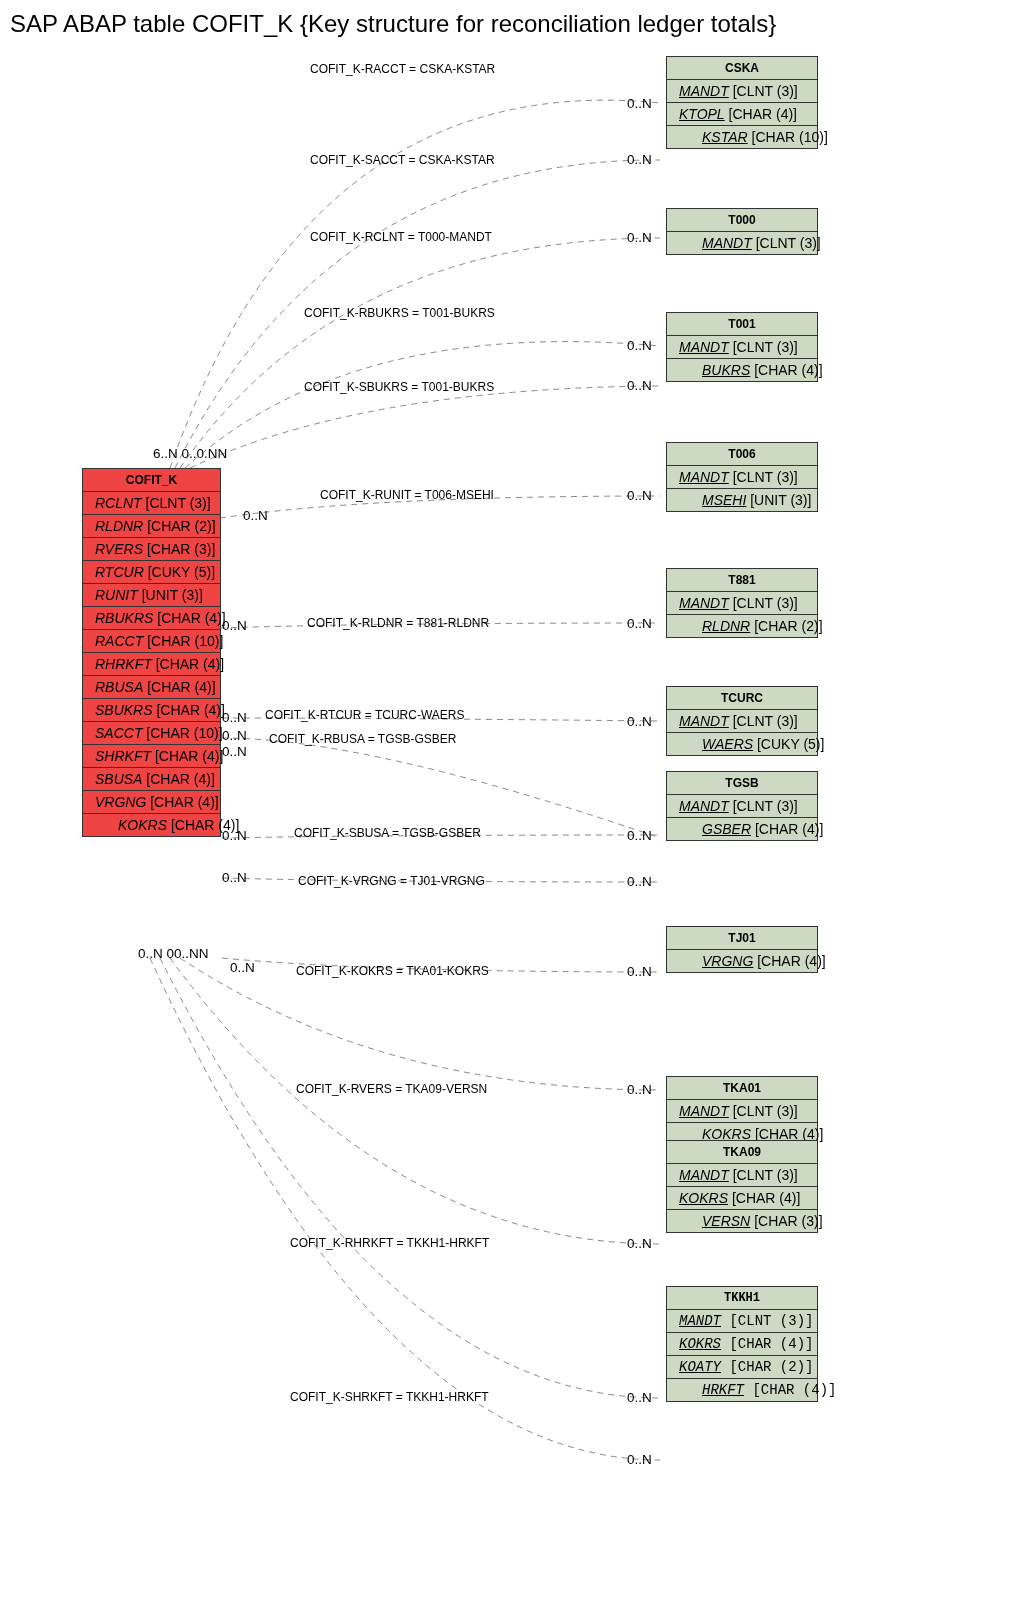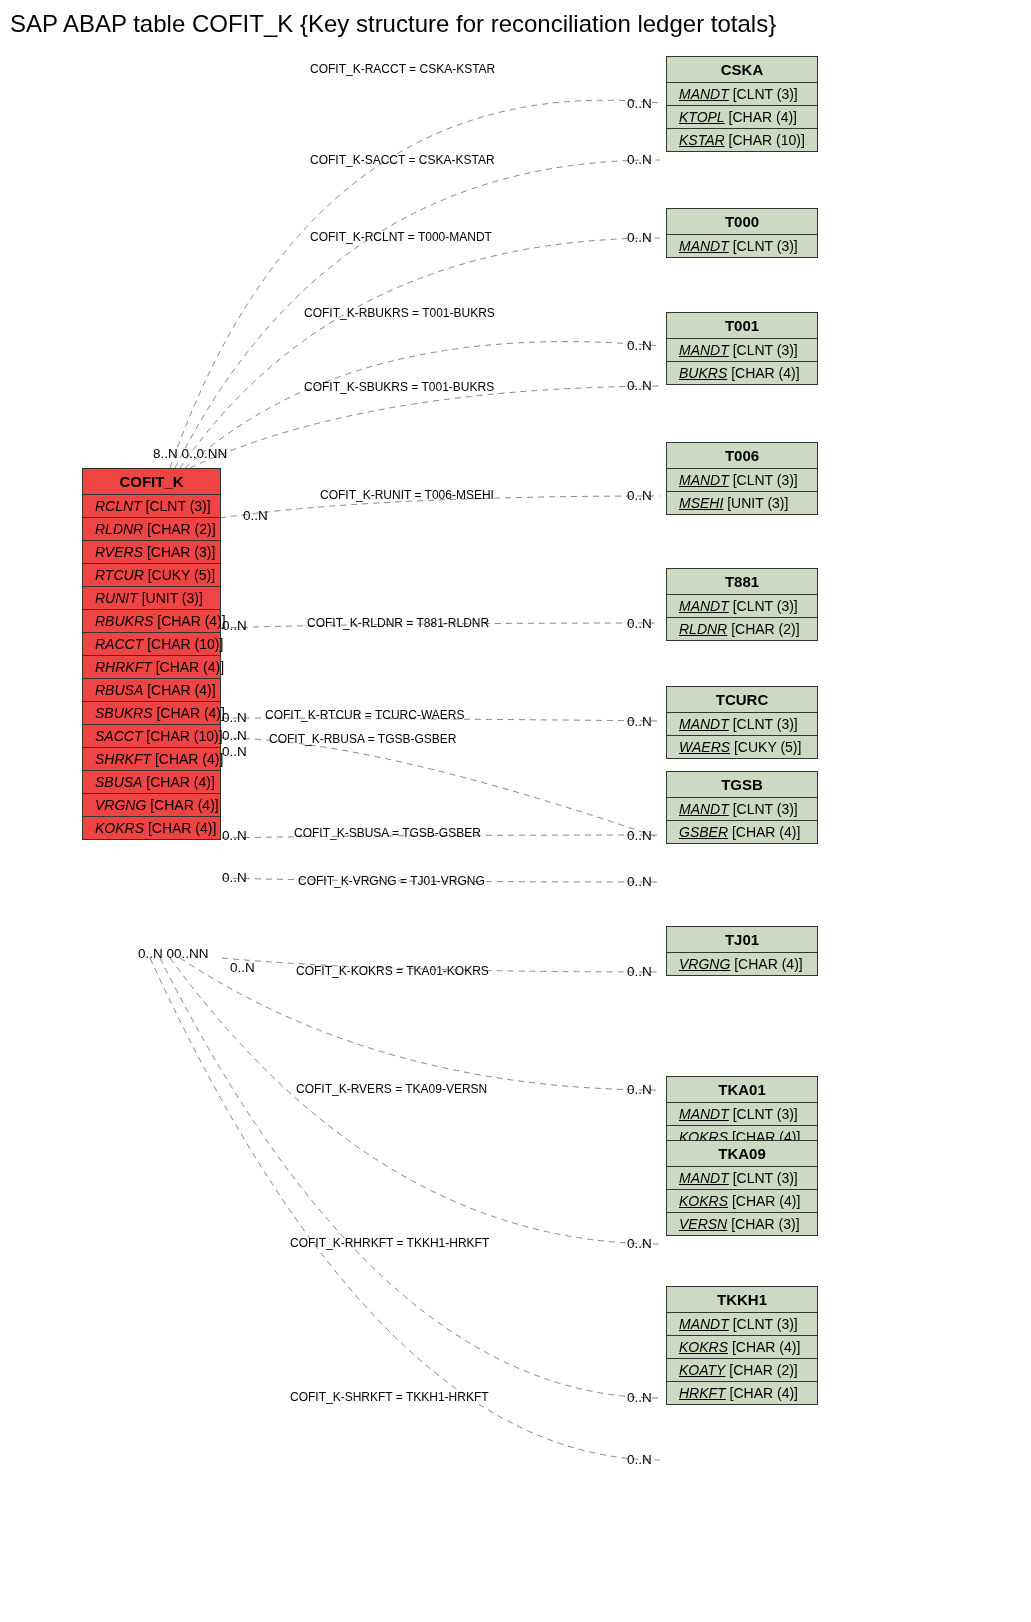--- a/index.html
+++ b/index.html
@@ -41,7 +41,7 @@
     text-align: center;
     padding: 4px 6px;
     border-bottom: 1px solid #333;
-    font-size: 15px;
+    font-size: 12px;
   }
   .table-box .field {
     padding: 3px 12px;

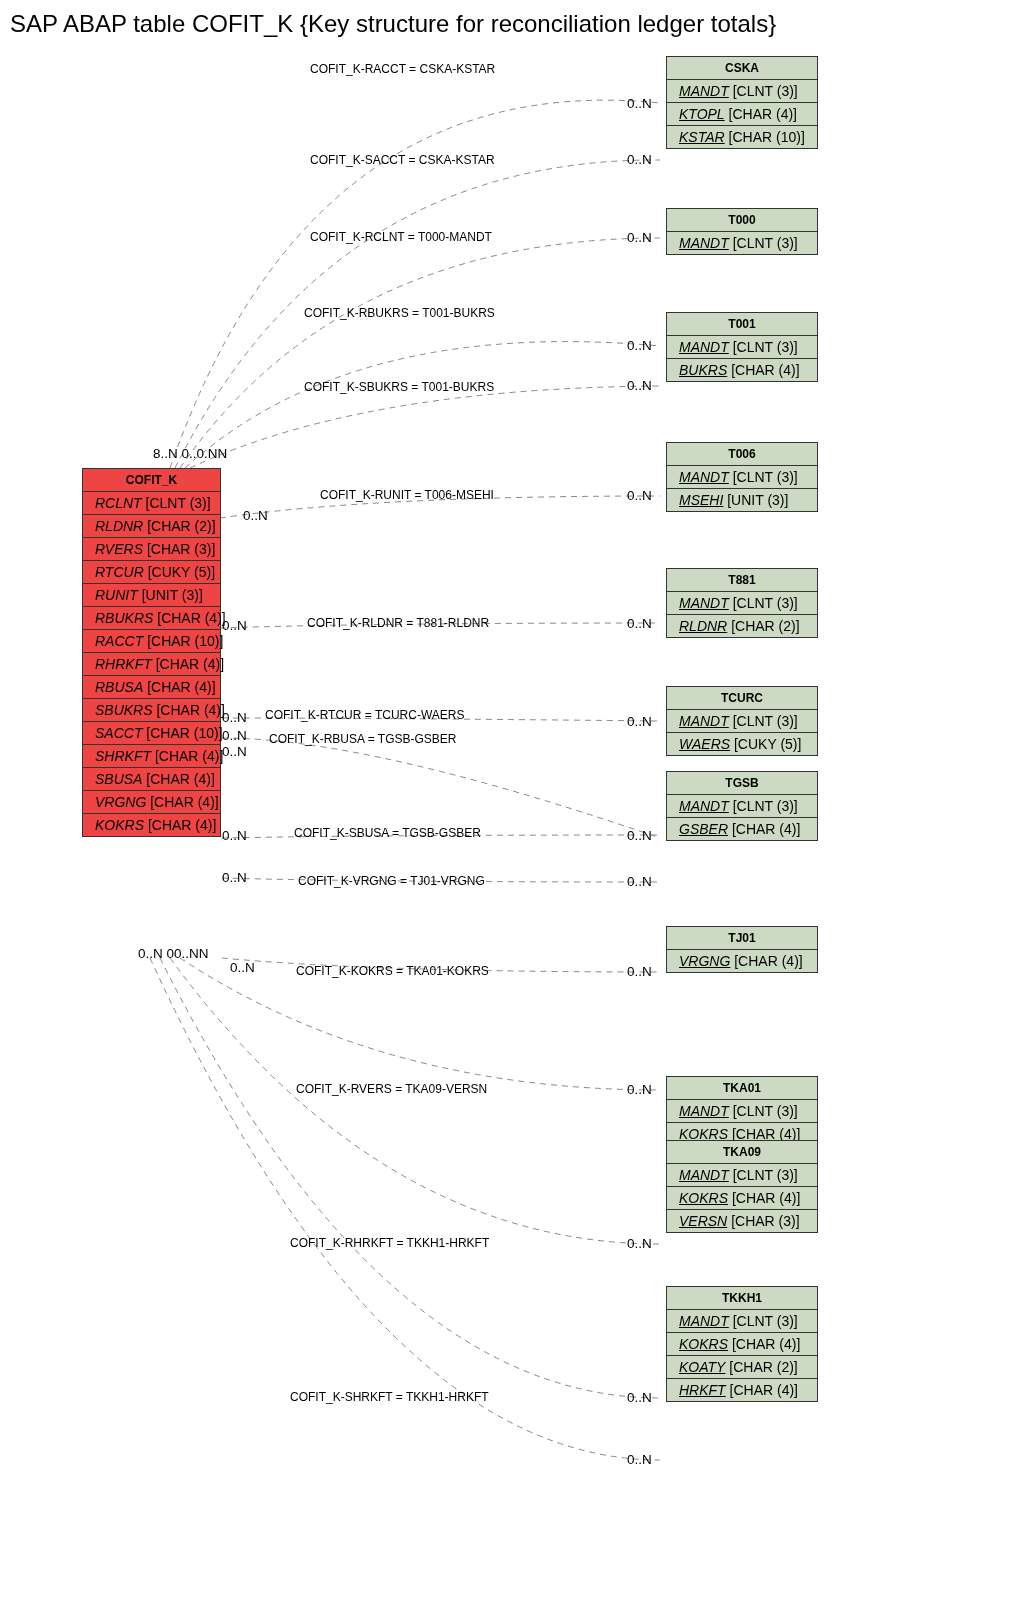--- a/index.html
+++ b/index.html
@@ -49,7 +49,7 @@
     font-size: 14px;
     white-space: nowrap;
   }
-  .table-box .field:last-child { border-bottom: none; }
+  .table-box .field:last-child { border-bottom: none; margin-left: 23px; }
   .field .fname { font-style: italic; }
   .field .ftype { }
   .field.underline .fname { text-decoration: underline; }

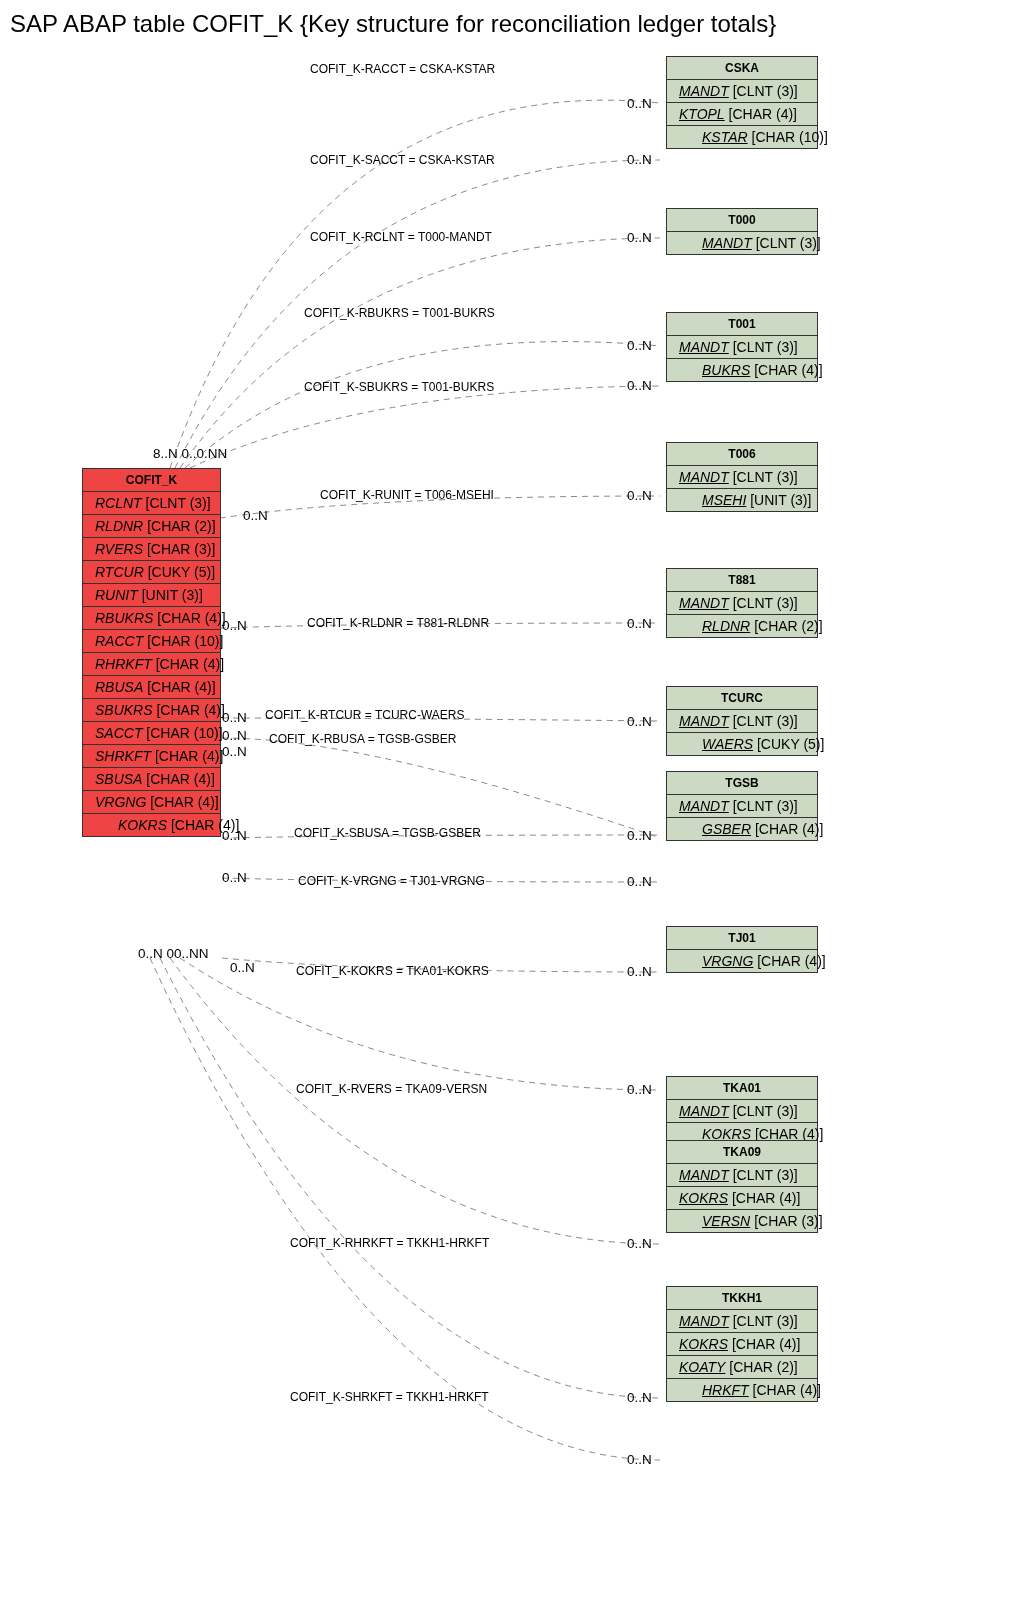--- a/index.html
+++ b/index.html
@@ -234,7 +234,7 @@
       <div class="card-label" style="left:212px;top:780px">0..N</div>
       <div class="card-label" style="left:212px;top:822px">0..N</div>
       <div class="card-label" style="left:220px;top:912px">0..N</div>
-      <div class="card-label" style="left:143px;top:398px">8..N 0..0.NN</div>
+      <div class="card-label" style="left:143px;top:398px">6..N 0..0.NN</div>
       <div class="card-label" style="left:128px;top:898px">0..N 00..NN</div>
     </div>
 

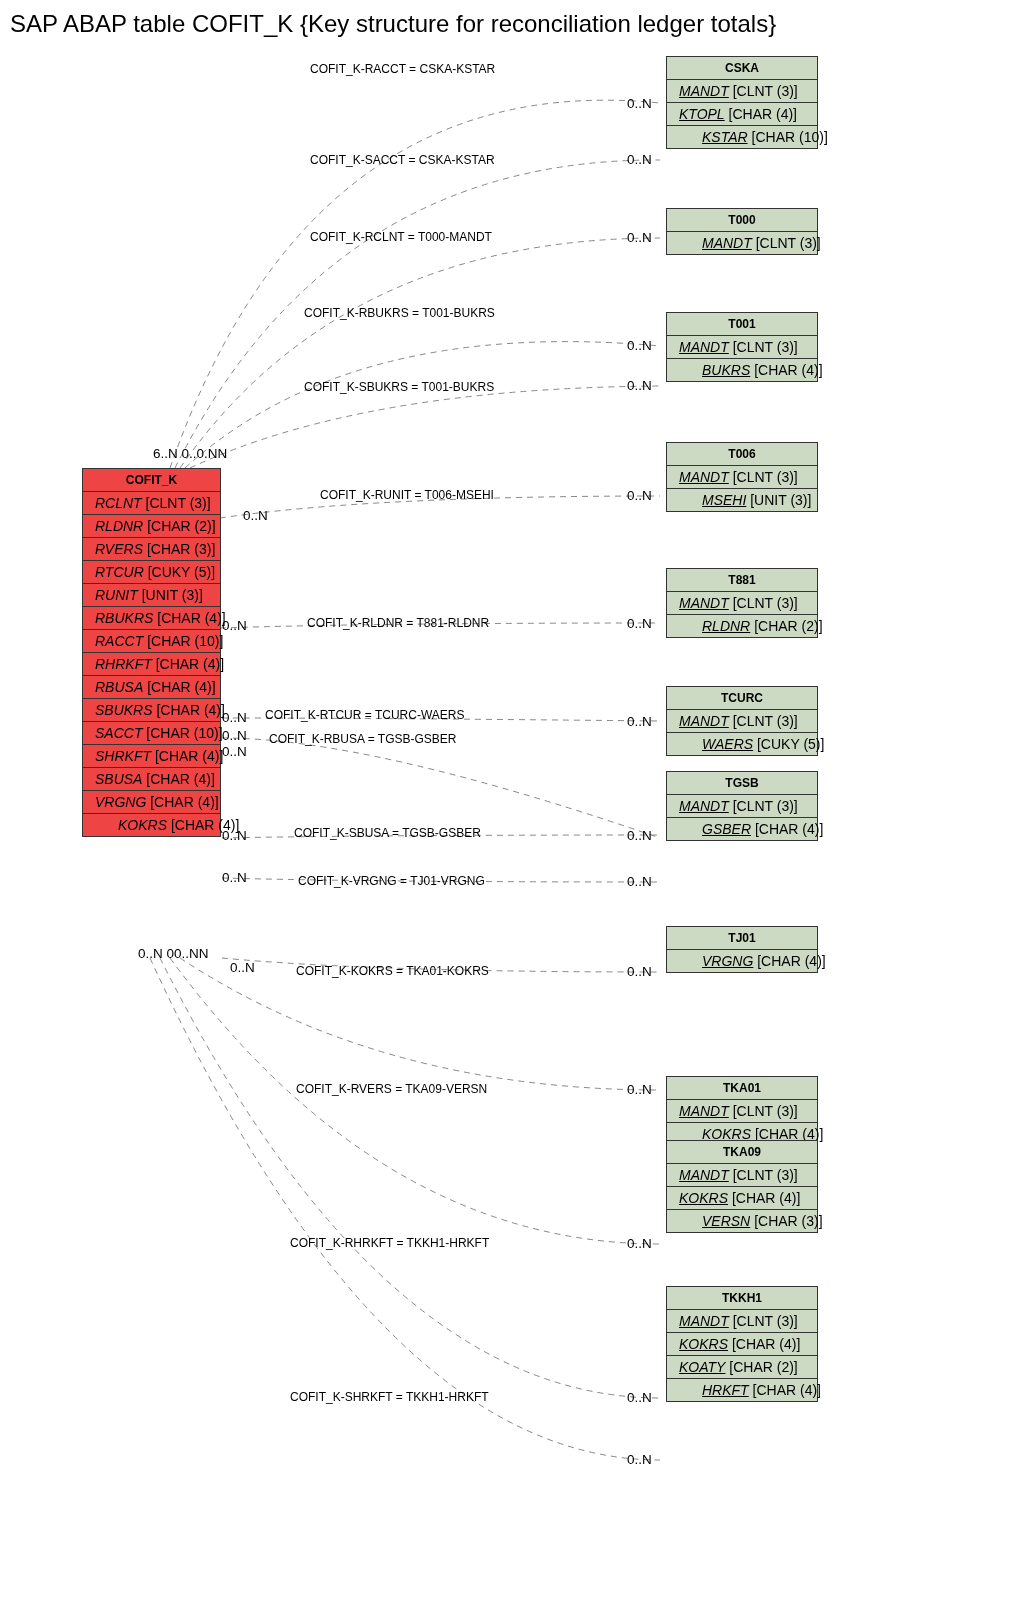--- a/index.html
+++ b/index.html
@@ -183,7 +183,7 @@
         <div class="field underline"><span class="fname">VERSN</span> <span class="ftype">[CHAR (3)]</span></div>
       </div>
 </div>
-<div class="table-box" style="left:656px; top:1238px; width:150px;">
+<div class="table-box" style="left:656px; top:1238px; width:150px;font-family:Liberation Mono, monospace;">
   <div class="table-name">TKKH1</div>
   <div class="ref-fields">
         <div class="field underline"><span class="fname">MANDT</span> <span class="ftype">[CLNT (3)]</span></div>

